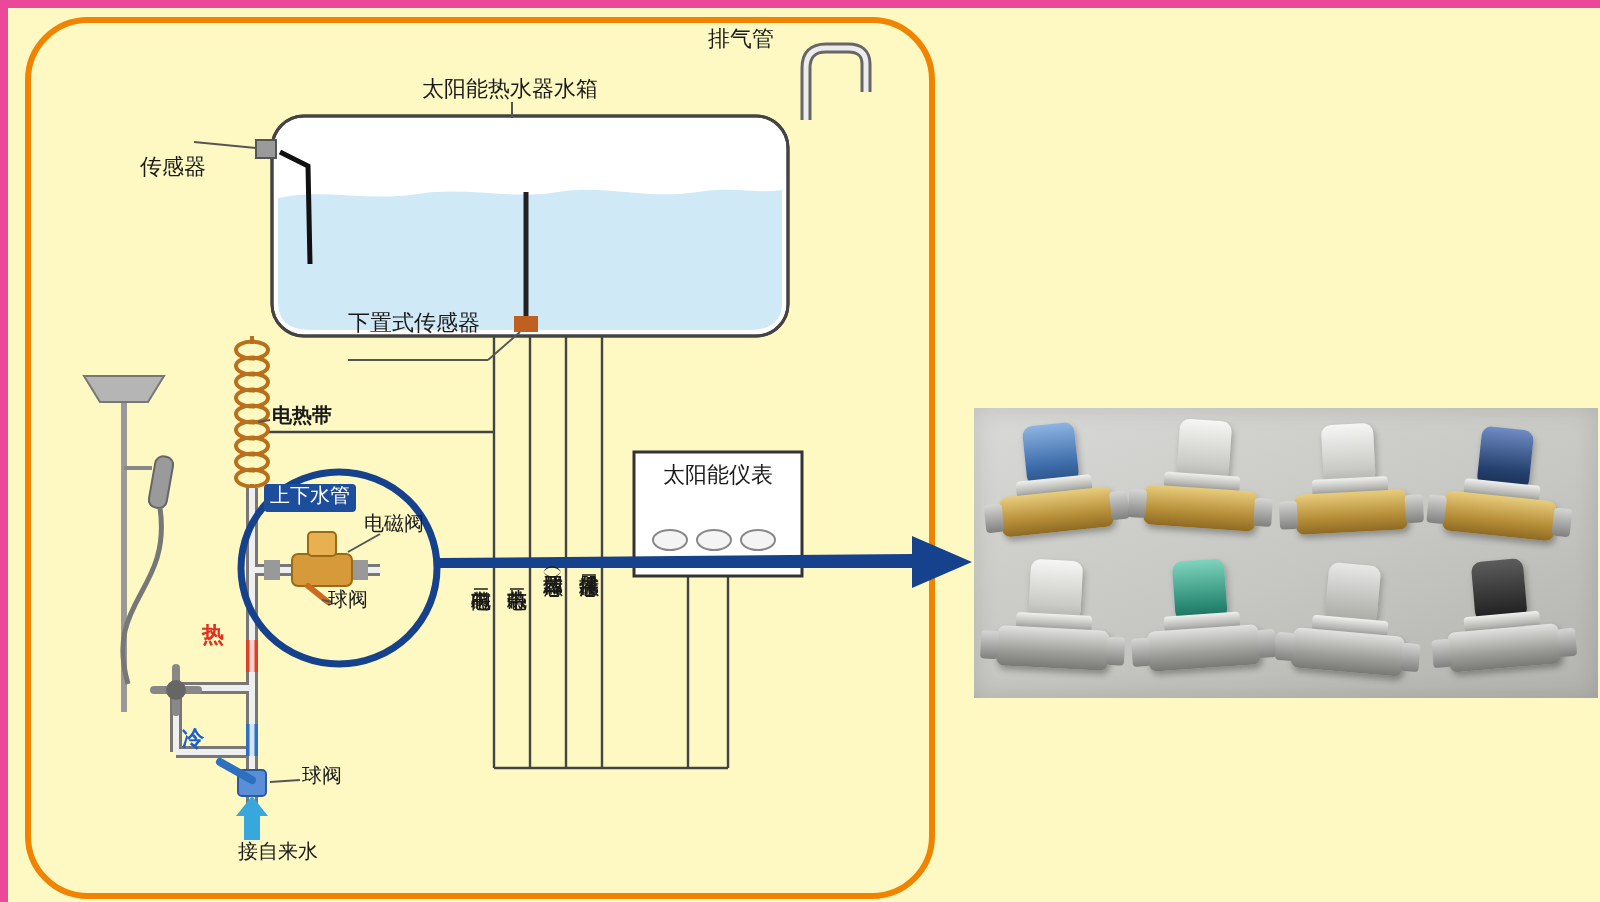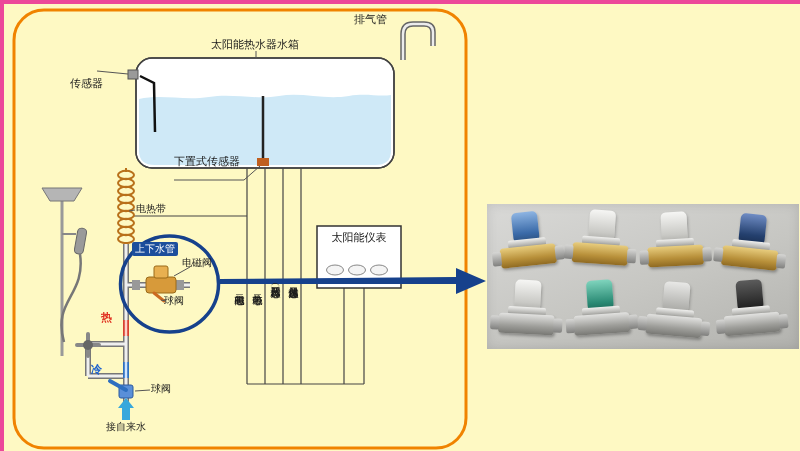--- a/index.html
+++ b/index.html
@@ -164,7 +164,7 @@
   <div class="lbl" style="left:207px;top:35px;">太阳能热水器水箱</div>
   <div class="lbl" style="left:66px;top:55px;margin-top:19px;">传感器</div>
   <div class="lbl" style="left:170px;top:152px;">下置式传感器</div>
-  <div class="lbl lbl-sm" style="left:132px;top:199px;">电热带</div>
+  <div class="lbl lbl-sm" style="left:132px;top:199px;font-weight:bold;">电热带</div>
   <div class="lbl lbl-badge" style="left:128px;top:238px;">上下水管</div>
   <div class="lbl lbl-sm" style="left:178px;top:254px;font-family:Liberation Mono, monospace;">电磁阀</div>
   <div class="lbl lbl-sm" style="left:160px;top:291px;">球阀</div>

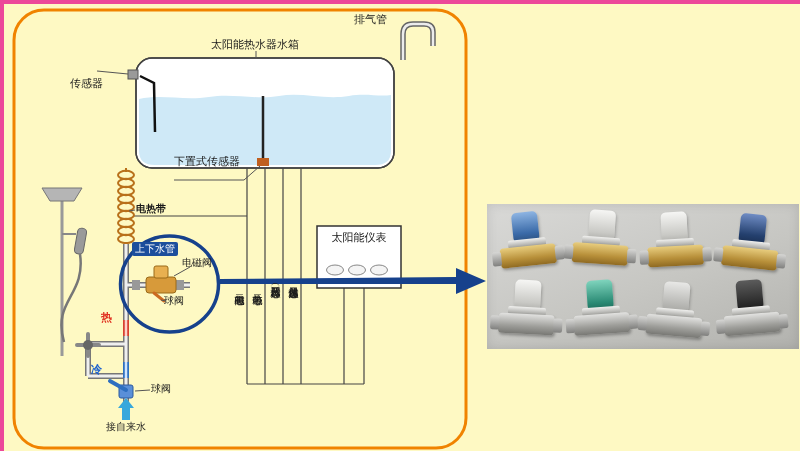--- a/index.html
+++ b/index.html
@@ -171,7 +171,7 @@
   <div class="lbl lbl-hot" style="left:97px;top:308px;">热</div>
   <div class="lbl lbl-cold" style="left:87px;top:360px;">冷</div>
   <div class="lbl lbl-sm" style="left:147px;top:379px;">球阀</div>
-  <div class="lbl lbl-sm" style="left:102px;top:417px;">接自来水</div>
+  <div class="lbl lbl-sm" style="left:115px;top:417px;">接自来水</div>
   <div class="lbl meter-title" style="left:313px;top:228px;">太阳能仪表</div>
 
   <div class="lbl-vert" style="position:absolute;left:228px;top:283px;">电磁阀二芯</div>

